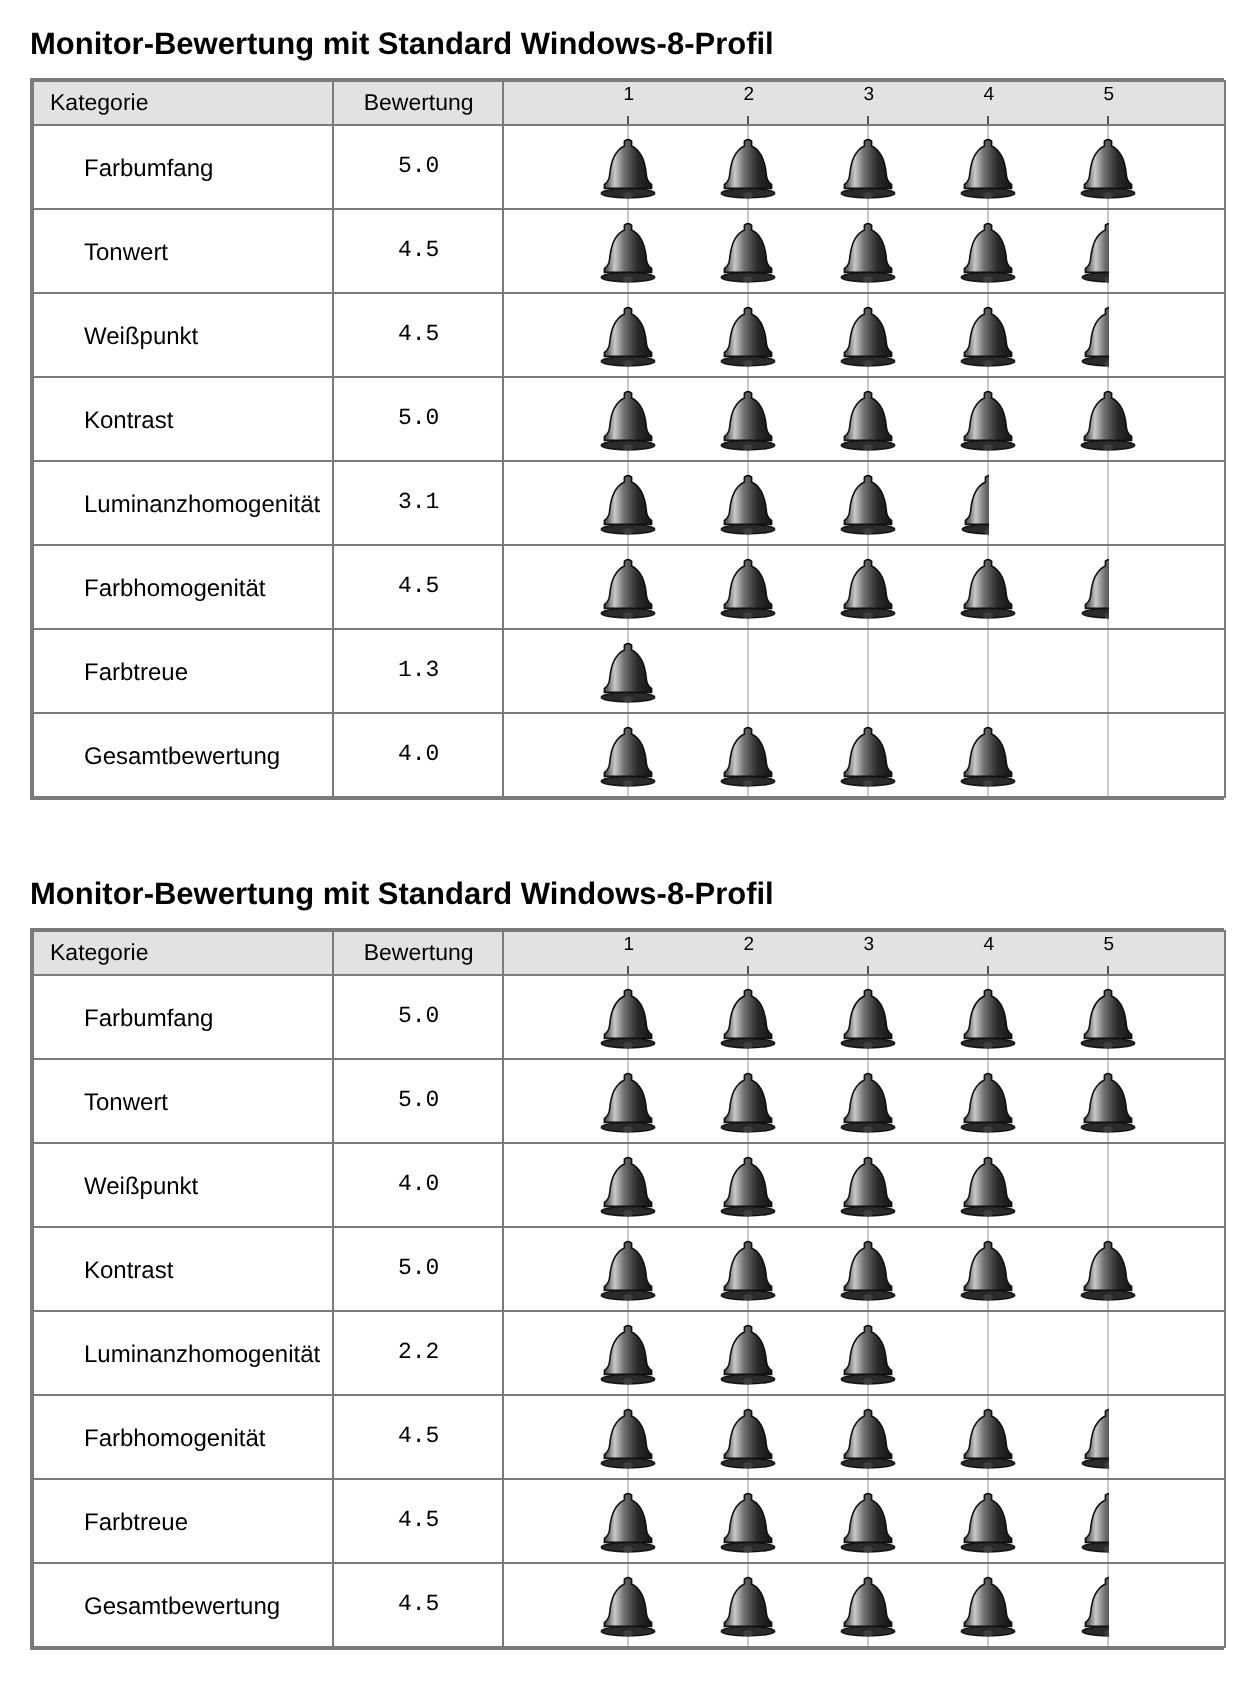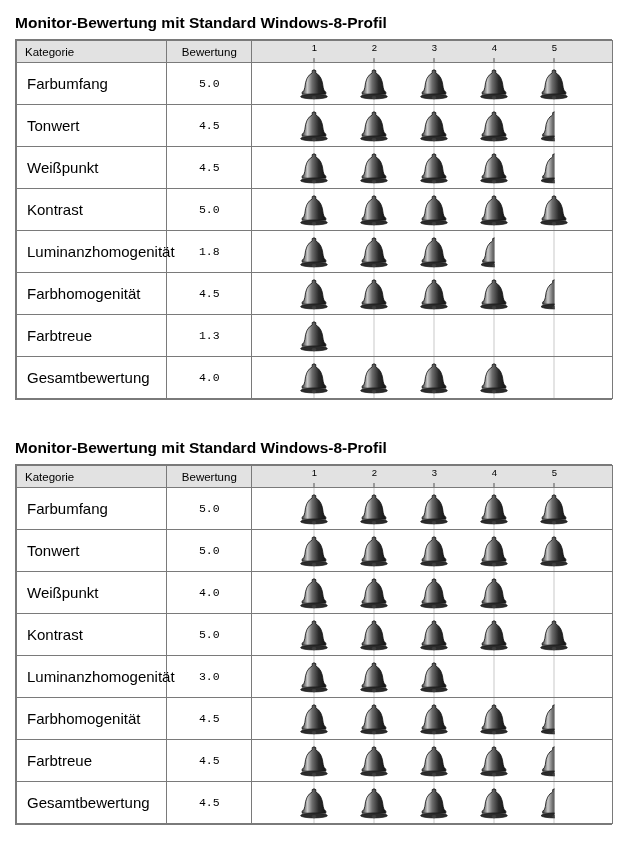--- a/index.html
+++ b/index.html
@@ -76,9 +76,9 @@
     background: #ffffff;
   }
   table.rating tbody td.kat {
-    padding-left: 10px;
+    padding-left: 25px;
     text-align: left;
-    font-size: 15px;
+    font-size: 12px;
   }
   table.rating tbody td.bew {
     text-align: center;

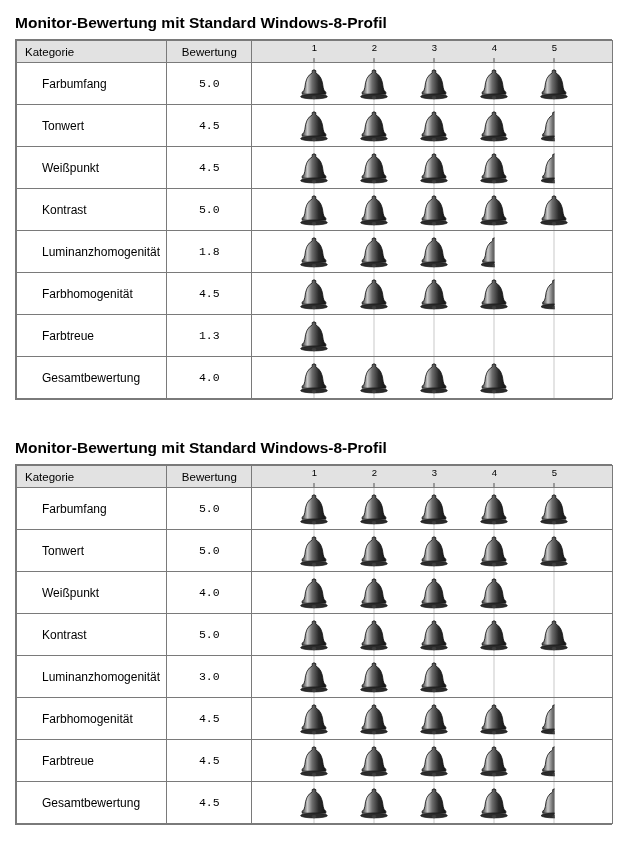--- a/index.html
+++ b/index.html
@@ -561,7 +561,7 @@
           </tr>
           <tr>
             <td class="kat">Luminanzhomogenität</td>
-            <td class="bew">1.8</td>
+            <td class="bew">3.1</td>
             <td class="bells">
               <div class="guides">
                 <span class="g" style="left: 62px;"></span>

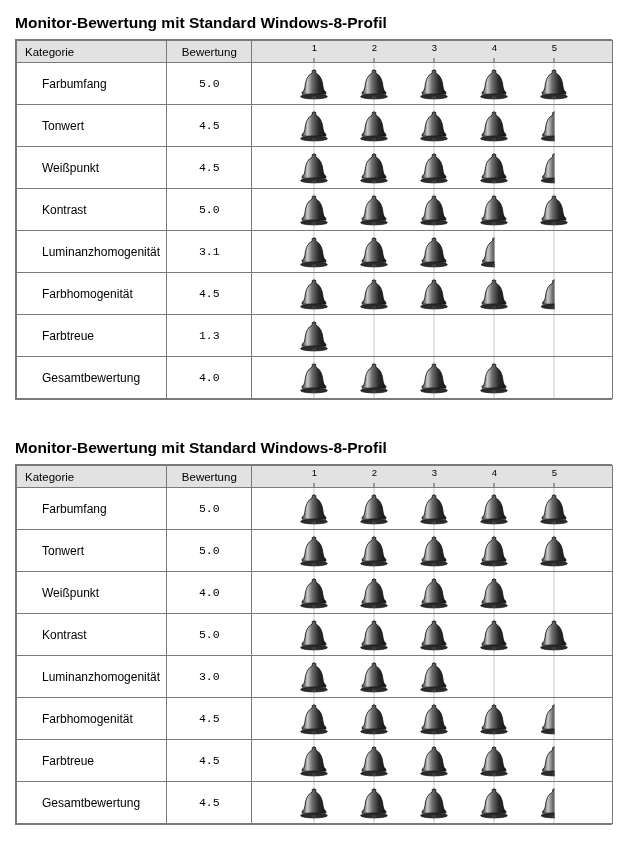--- a/index.html
+++ b/index.html
@@ -1244,7 +1244,7 @@
           </tr>
           <tr>
             <td class="kat">Luminanzhomogenität</td>
-            <td class="bew">3.0</td>
+            <td class="bew">2.2</td>
             <td class="bells">
               <div class="guides">
                 <span class="g" style="left: 62px;"></span>

